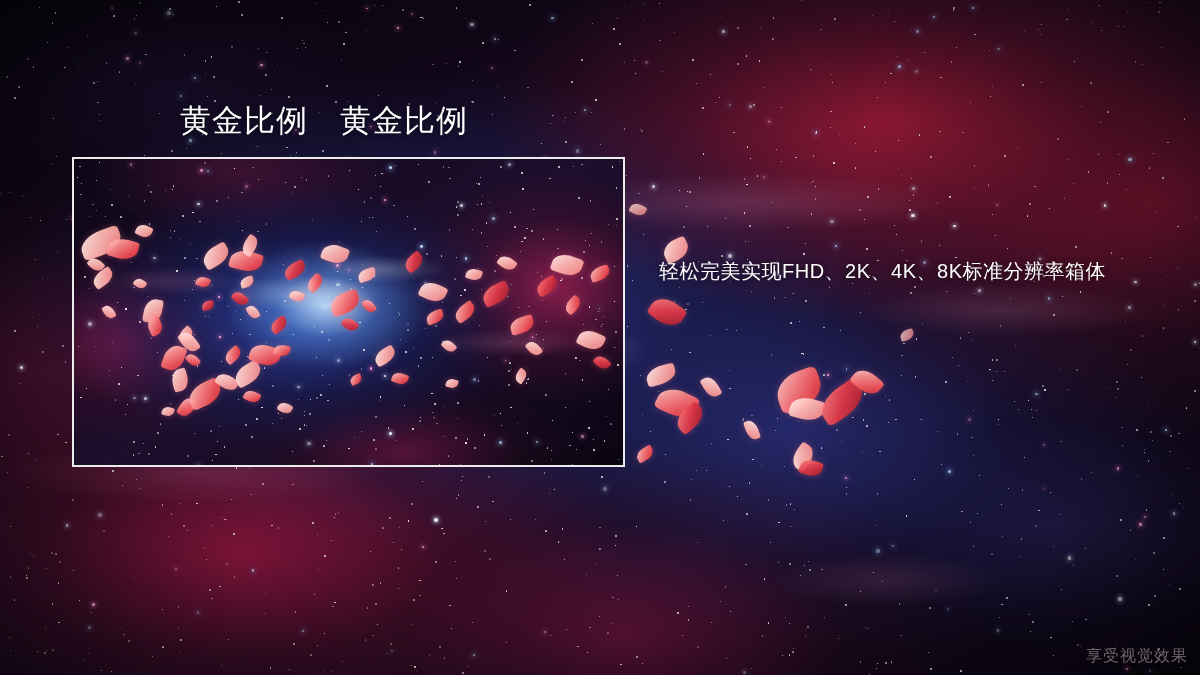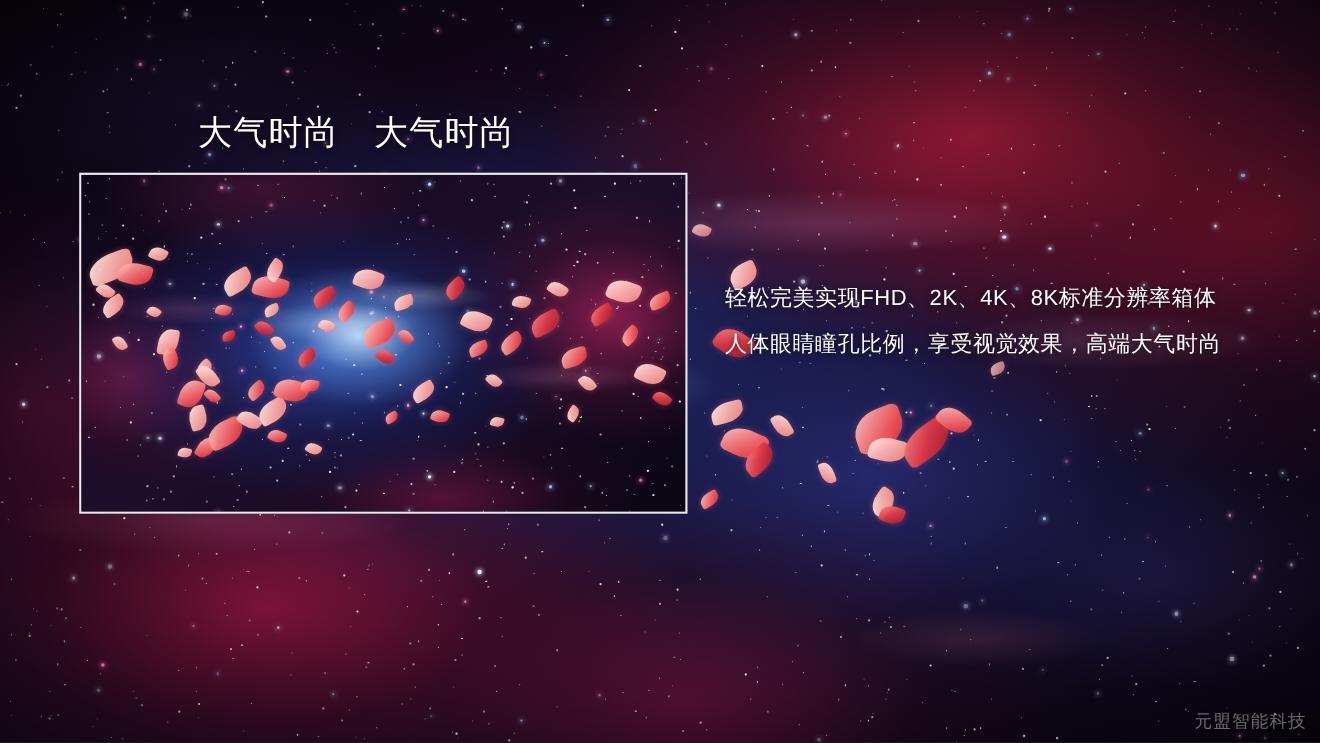--- a/index.html
+++ b/index.html
@@ -1820,7 +1820,7 @@
       </div>
   </div>
 
-  <div id="headline">大气时尚　大气时尚</div>
+  <div id="headline">黄金比例　黄金比例</div>
 
   <div id="body-copy">
     <span class="line">轻松完美实现FHD、2K、4K、8K标准分辨率箱体</span>

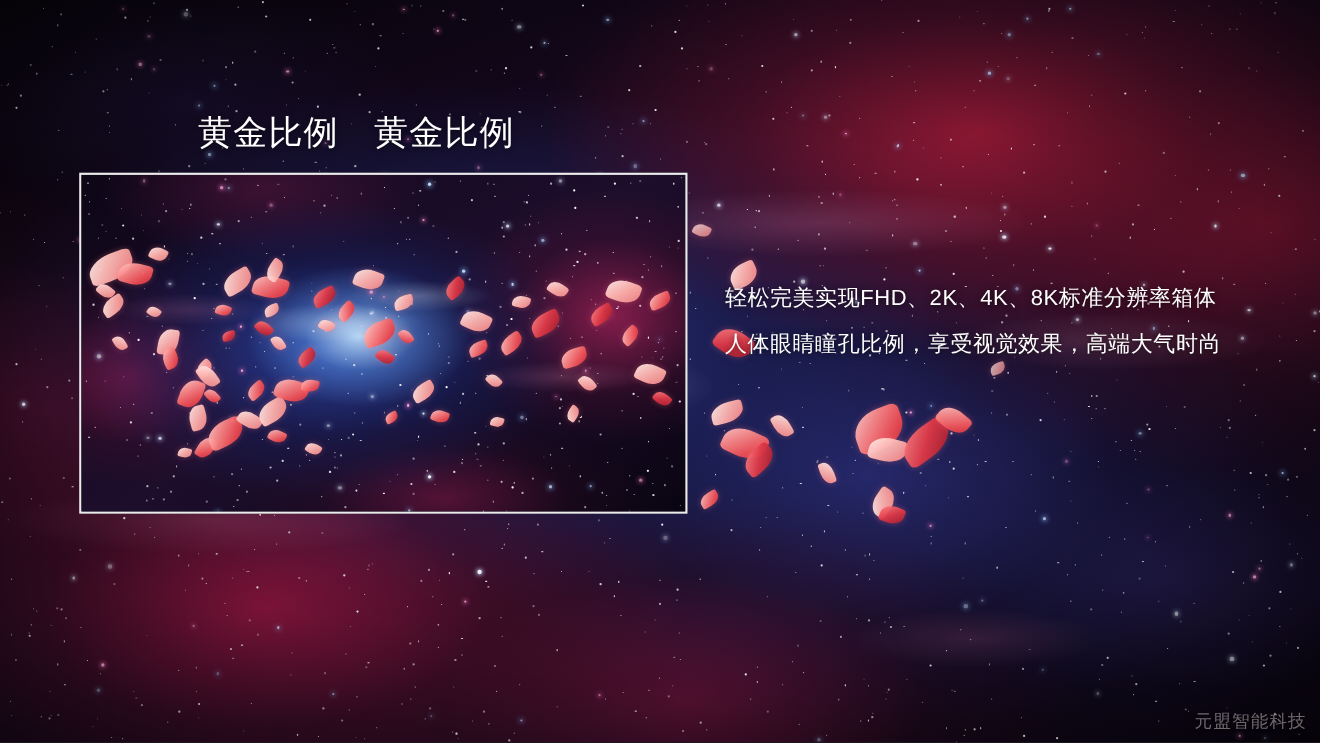--- a/index.html
+++ b/index.html
@@ -1824,7 +1824,6 @@
 
   <div id="body-copy">
     <span class="line">轻松完美实现FHD、2K、4K、8K标准分辨率箱体</span>
-    <span class="line">人体眼睛瞳孔比例，享受视觉效果，高端大气时尚</span>
   </div>
 
   <div id="watermark">元盟智能科技</div>

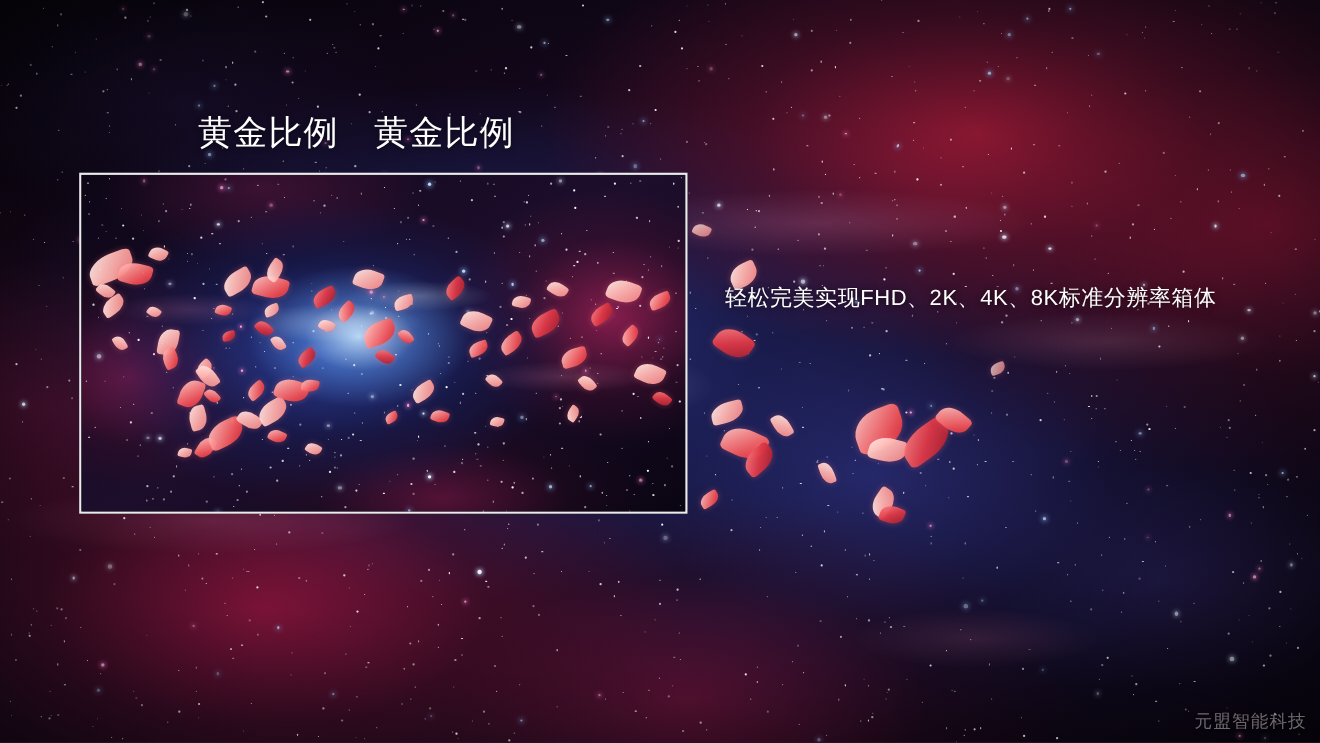--- a/index.html
+++ b/index.html
@@ -1826,7 +1826,7 @@
     <span class="line">轻松完美实现FHD、2K、4K、8K标准分辨率箱体</span>
   </div>
 
-  <div id="watermark">元盟智能科技</div>
+  <div id="watermark">享受视觉效果</div>
 
 </div>
 

